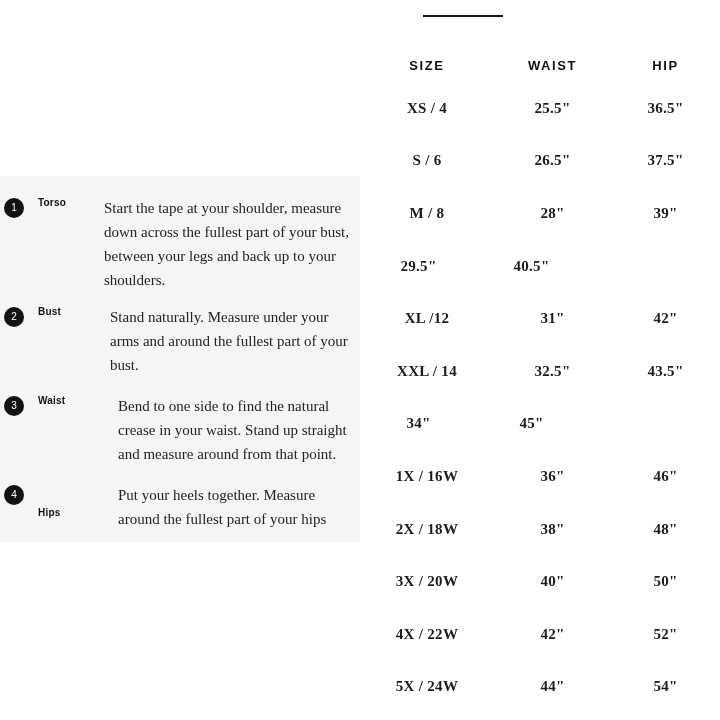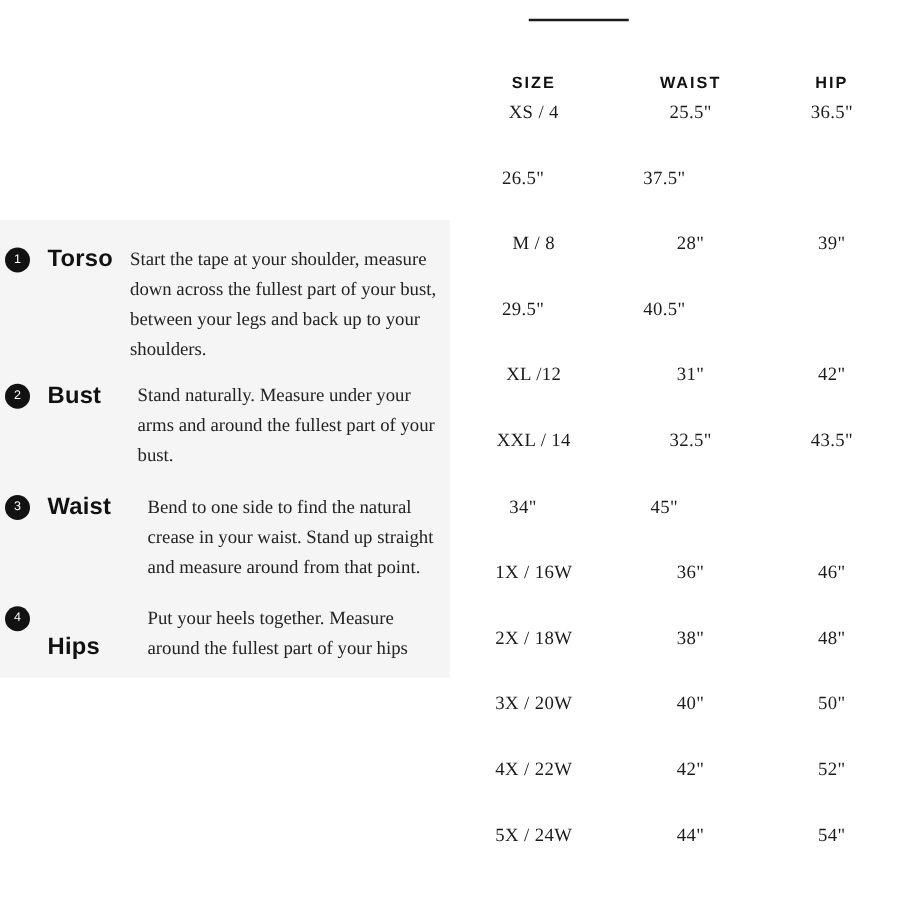--- a/index.html
+++ b/index.html
@@ -123,7 +123,9 @@
 
   .tbl-row {
     display: flex;
+    align-items: center;
     height: 52.6px;
+    font-weight: bold;
   }
   .tbl-row span {
     font-family: "Liberation Serif", serif;

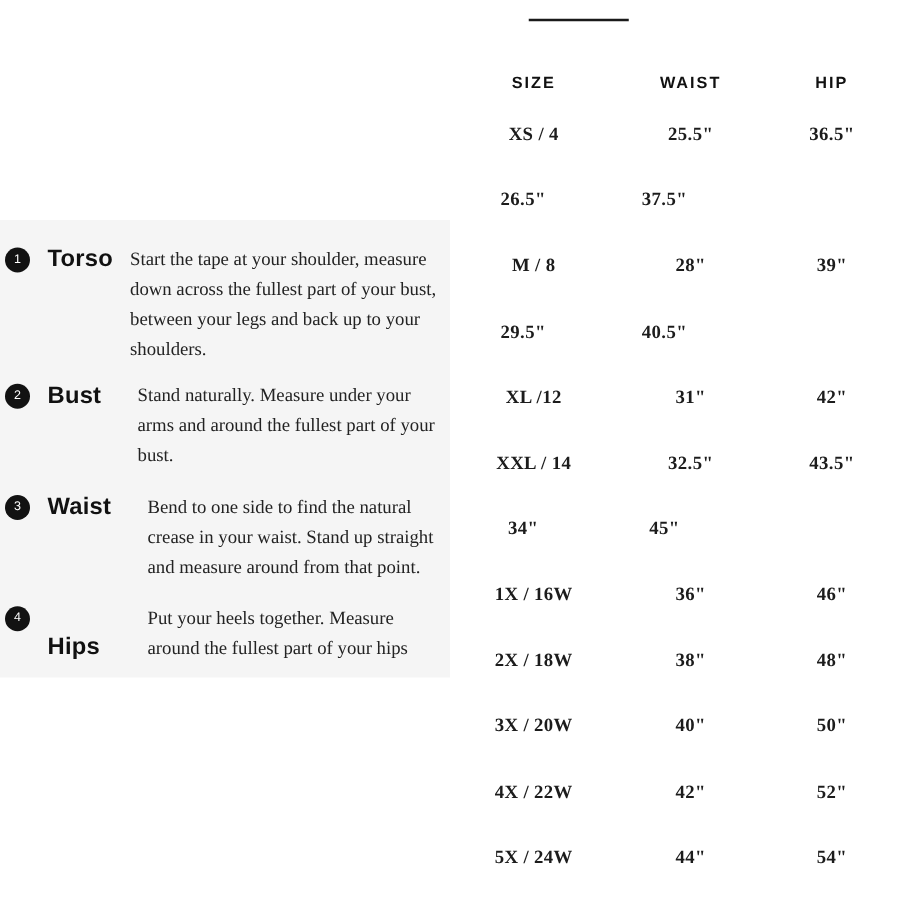--- a/index.html
+++ b/index.html
@@ -184,6 +184,7 @@
     </div>
 
     <div class="tbl-row">
+      <span class="col-size">S / 6</span>
       <span class="col-waist">26.5"</span>
       <span class="col-hip">37.5"</span>
     </div>

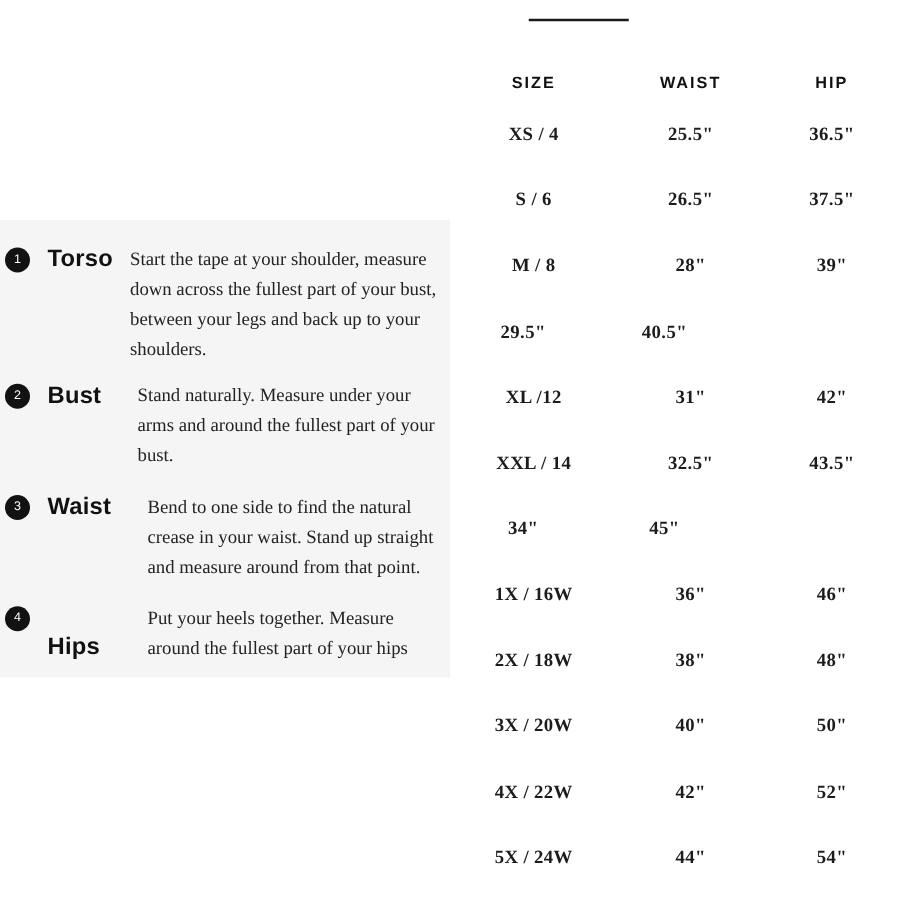--- a/index.html
+++ b/index.html
@@ -48,7 +48,7 @@
   }
   .guide-title {
     font-family: "Liberation Sans", sans-serif;
-    font-size: 19px;
+    font-size: 10px;
     font-weight: bold;
     color: #111111;
     margin-left: 14px;

